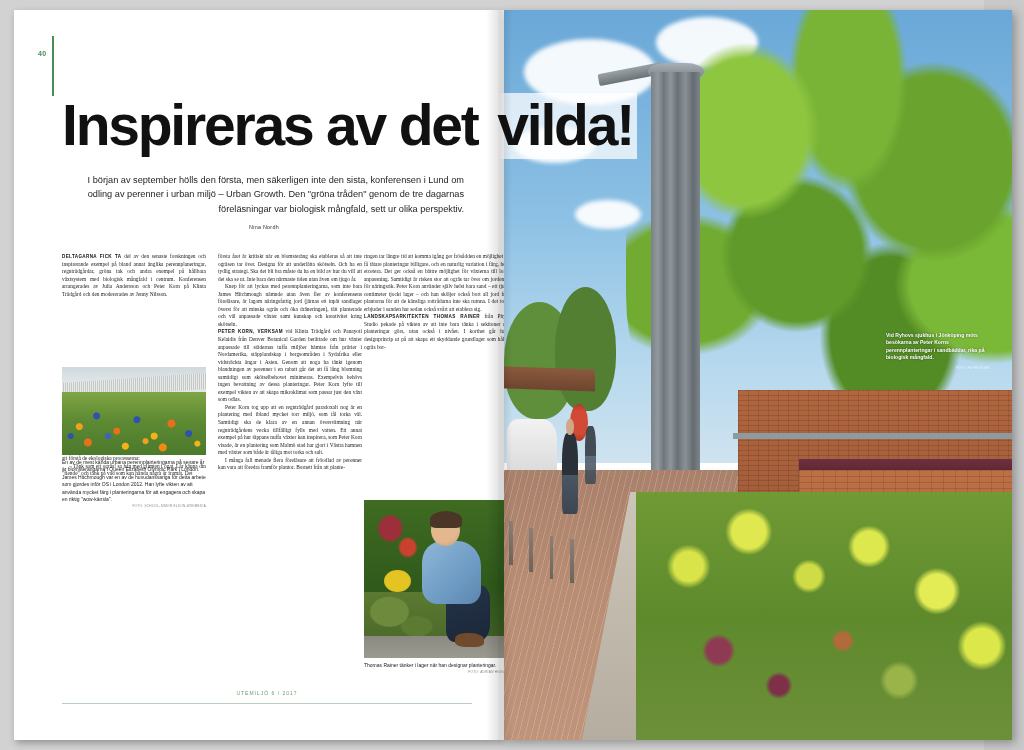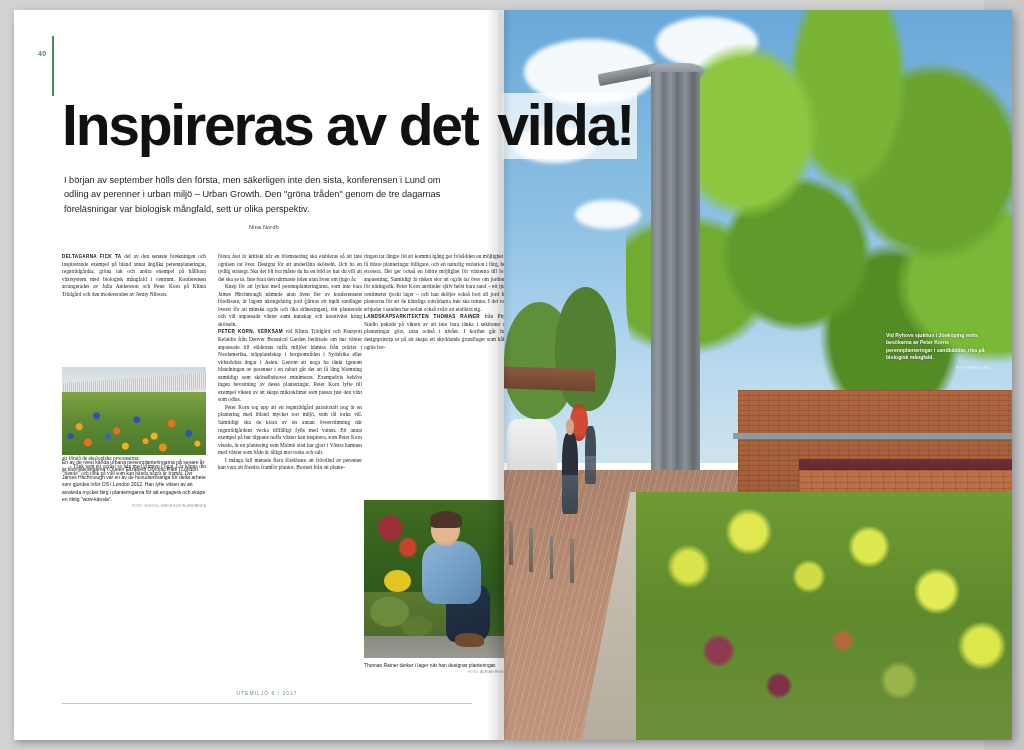--- a/index.html
+++ b/index.html
@@ -94,7 +94,7 @@
     position: absolute;
     left: 50px; top: 163px;
     width: 400px;
-    text-align: left;
+    text-align: right;
     font-family: "Liberation Sans", sans-serif;
     font-size: 9.2px;
     line-height: 14.4px;

